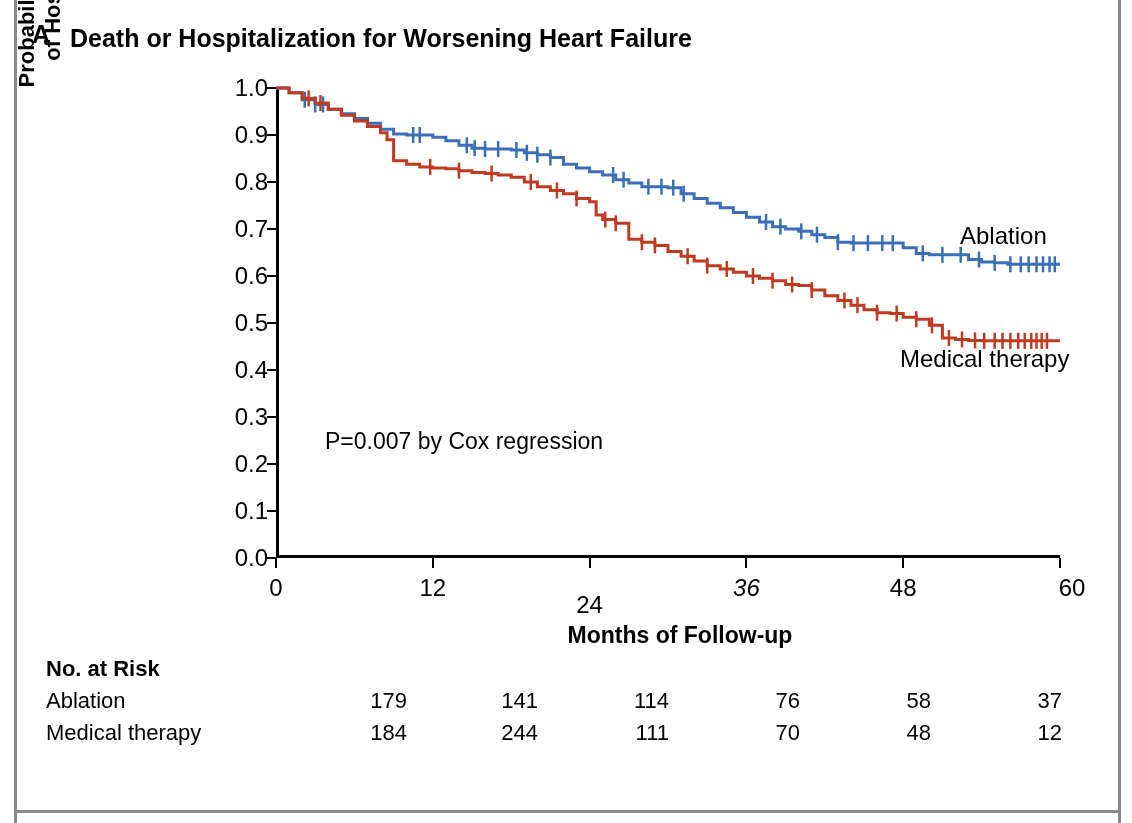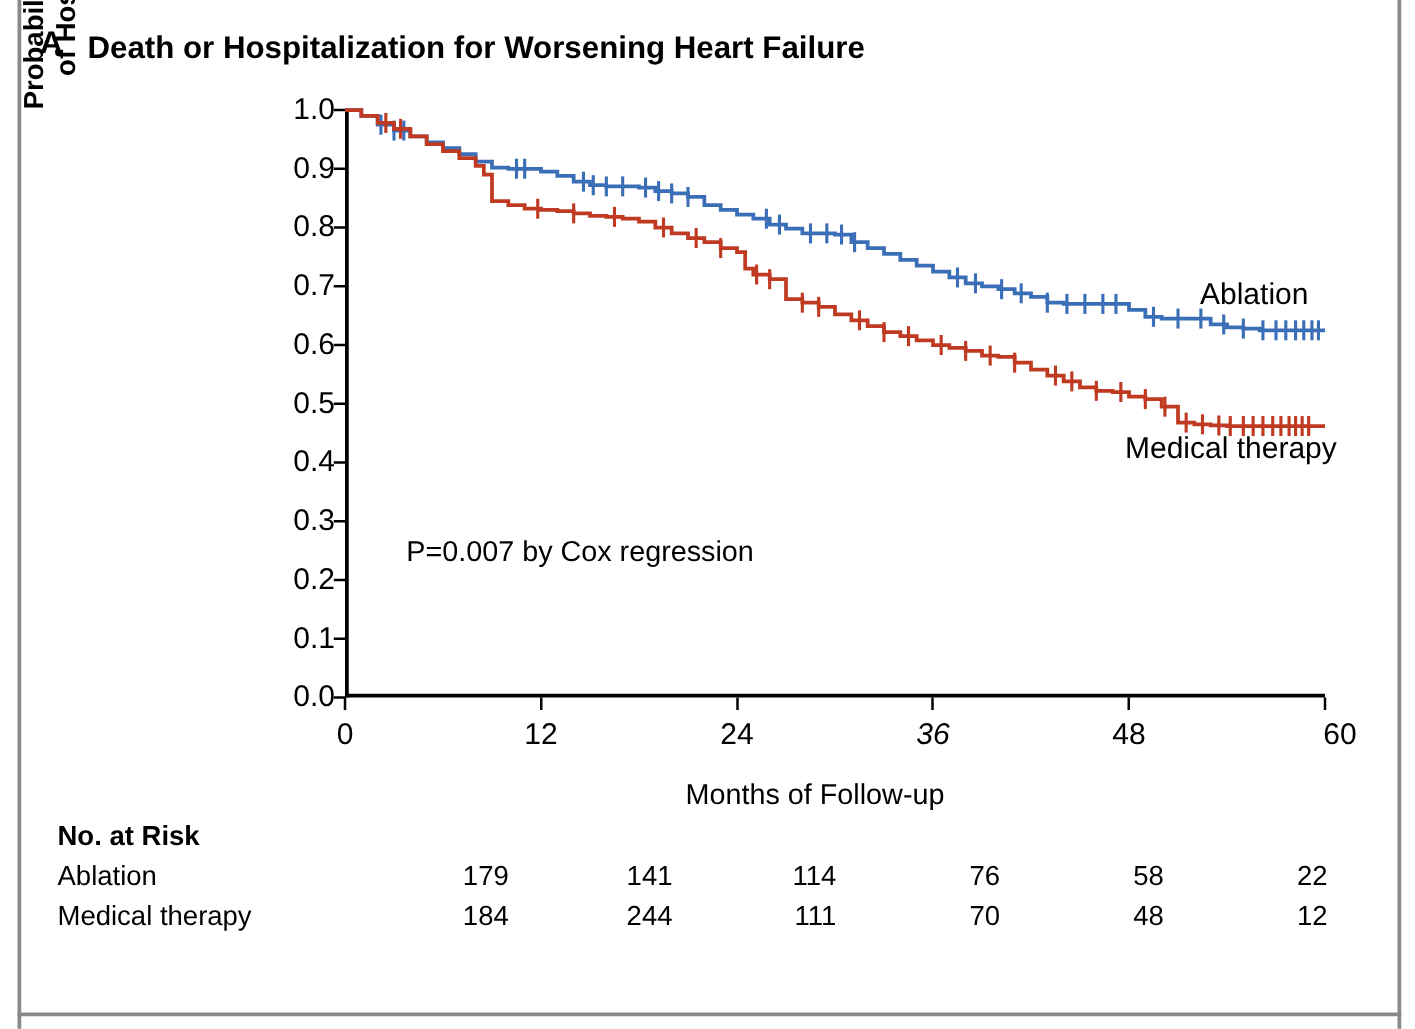--- a/index.html
+++ b/index.html
@@ -248,7 +248,7 @@
         <div class="xtick" style="left: 155.8px;"></div>
         <div class="xtick-label" style="left: 156.8px;">12</div>
         <div class="xtick" style="left: 312.6px;"></div>
-        <div class="xtick-label" style="left: 313.6px;">24</div>
+        <div class="xtick-label" style="left: 313.6px; margin-top: 17px;">24</div>
         <div class="xtick" style="left: 469.4px;"></div>
         <div class="xtick-label" style="left: 470.4px; font-style: italic;">36</div>
         <div class="xtick" style="left: 626.2px;"></div>

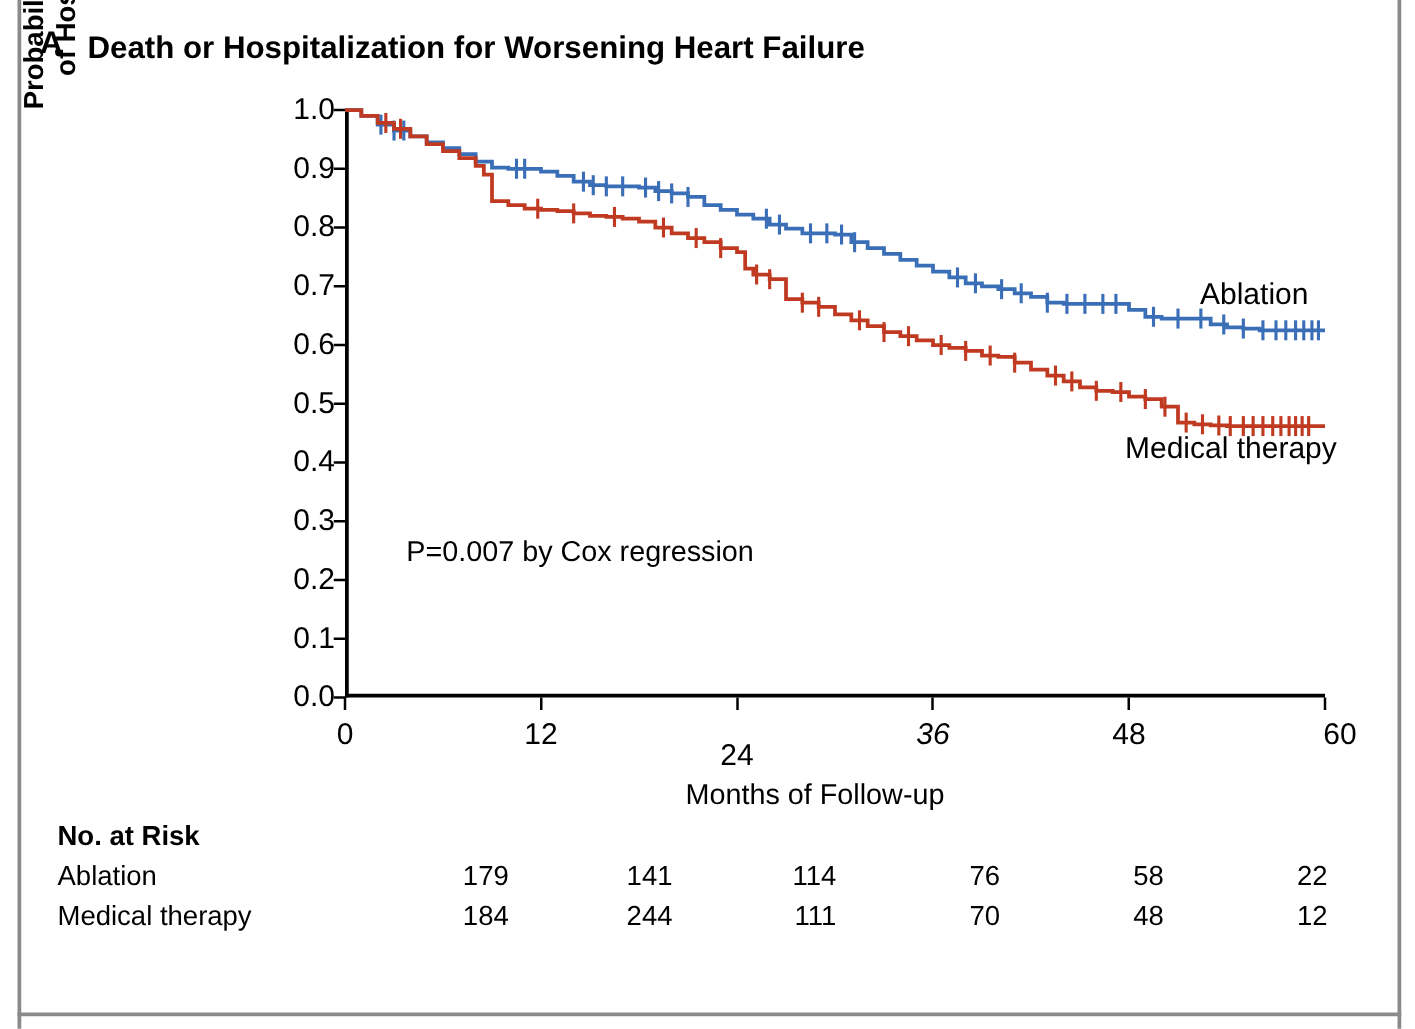--- a/index.html
+++ b/index.html
@@ -119,12 +119,12 @@
   }
   #x-axis-title {
     position: absolute;
-    left: 260px;
+    left: 288px;
     top: 622px;
     width: 784px;
     text-align: center;
     font-size: 23px;
-    font-weight: normal;
+    font-weight: bold;
   }
   .annotation {
     position: absolute;

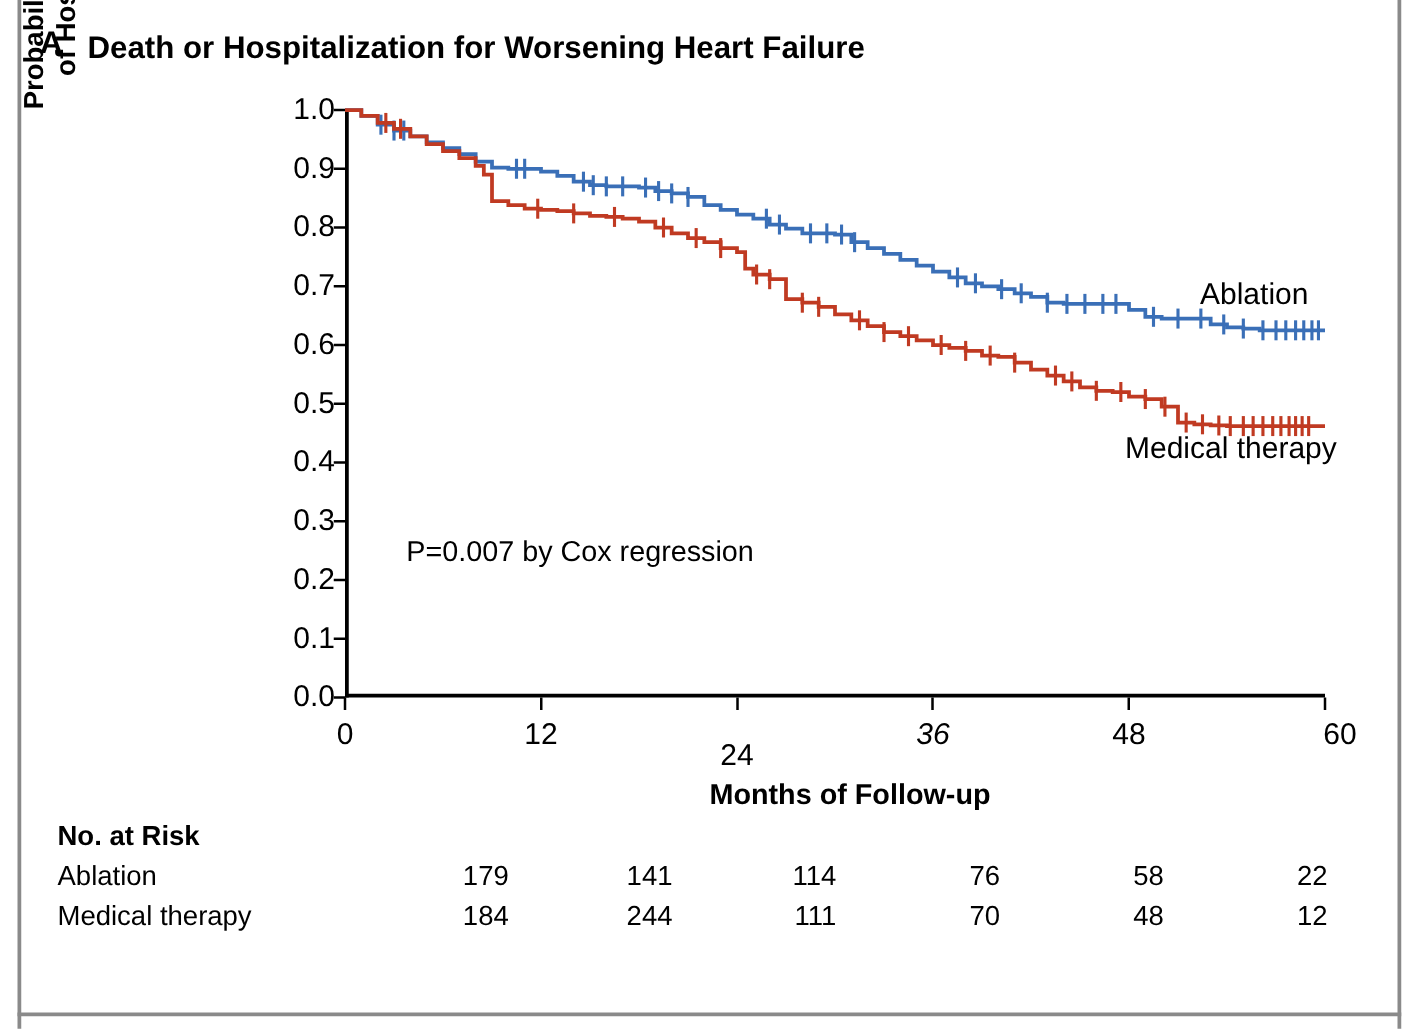--- a/index.html
+++ b/index.html
@@ -359,7 +359,7 @@
           <div class="risk-val">114</div>
           <div class="risk-val">76</div>
           <div class="risk-val">58</div>
-          <div class="risk-val">22</div>
+          <div class="risk-val">37</div>
         </div>
         <div class="risk-row">
           <div class="risk-name">Medical therapy</div>

